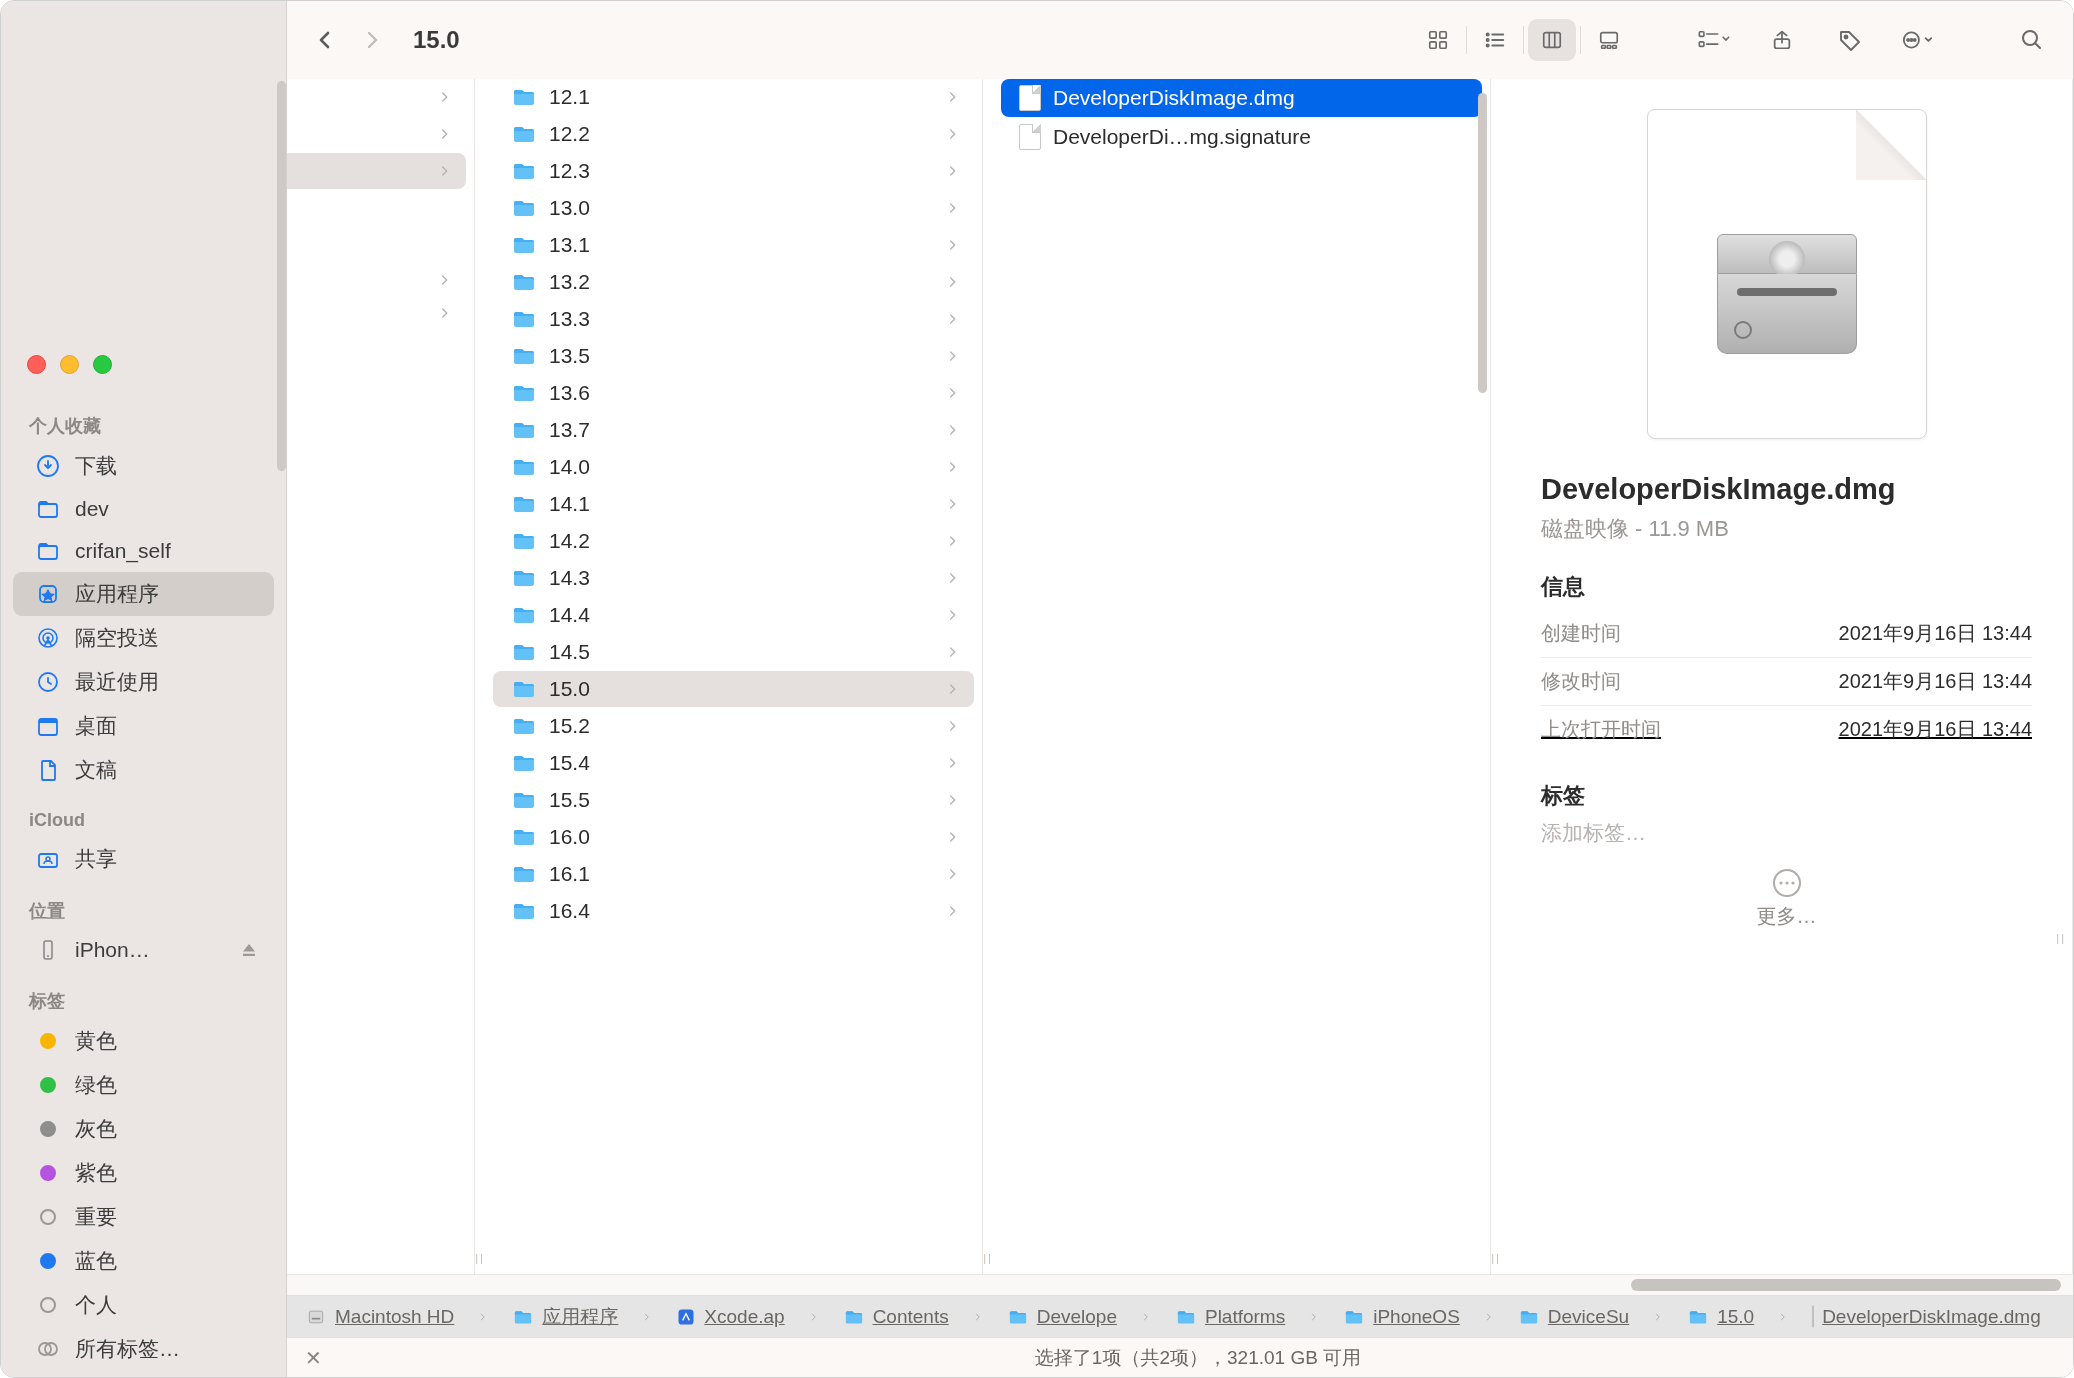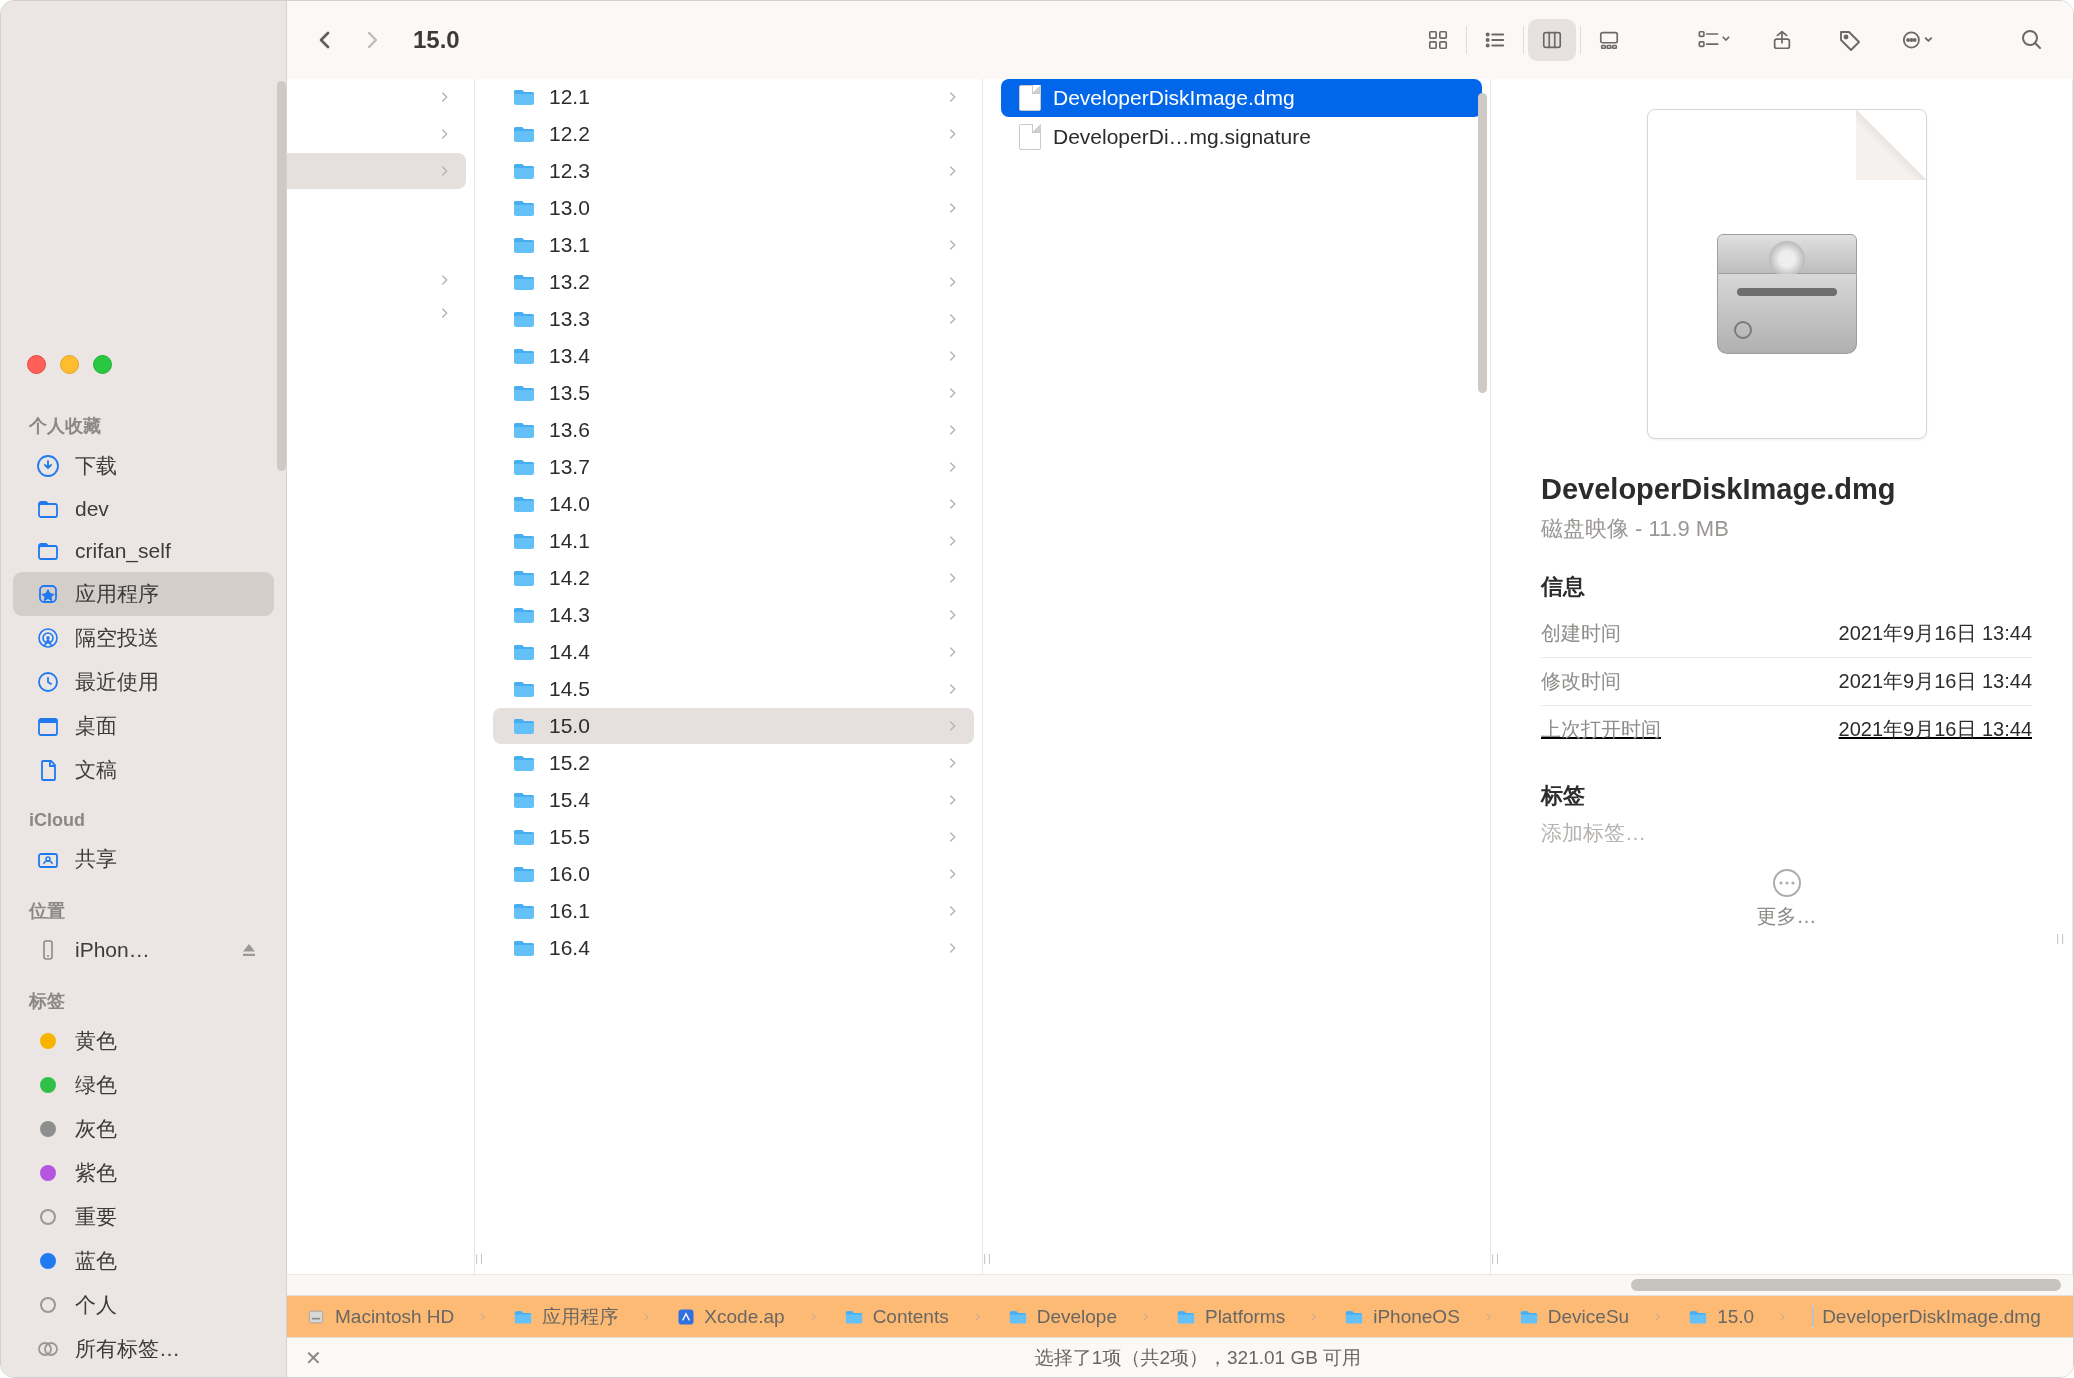--- a/index.html
+++ b/index.html
@@ -554,19 +554,6 @@
                   <use href="#svg-folder"></use>
                 </svg>
               </span>
-              <span class="row-label">13.4</span>
-              <span class="chev">
-                <svg width="14" height="20" viewBox="0 0 24 24" class="chev">
-                  <use href="#svg-chev"></use>
-                </svg>
-              </span>
-            </div>
-            <div class="row">
-              <span>
-                <svg class="folder-icon" viewBox="0 0 24 22">
-                  <use href="#svg-folder"></use>
-                </svg>
-              </span>
               <span class="row-label">13.5</span>
               <span class="chev">
                 <svg width="14" height="20" viewBox="0 0 24 24" class="chev">

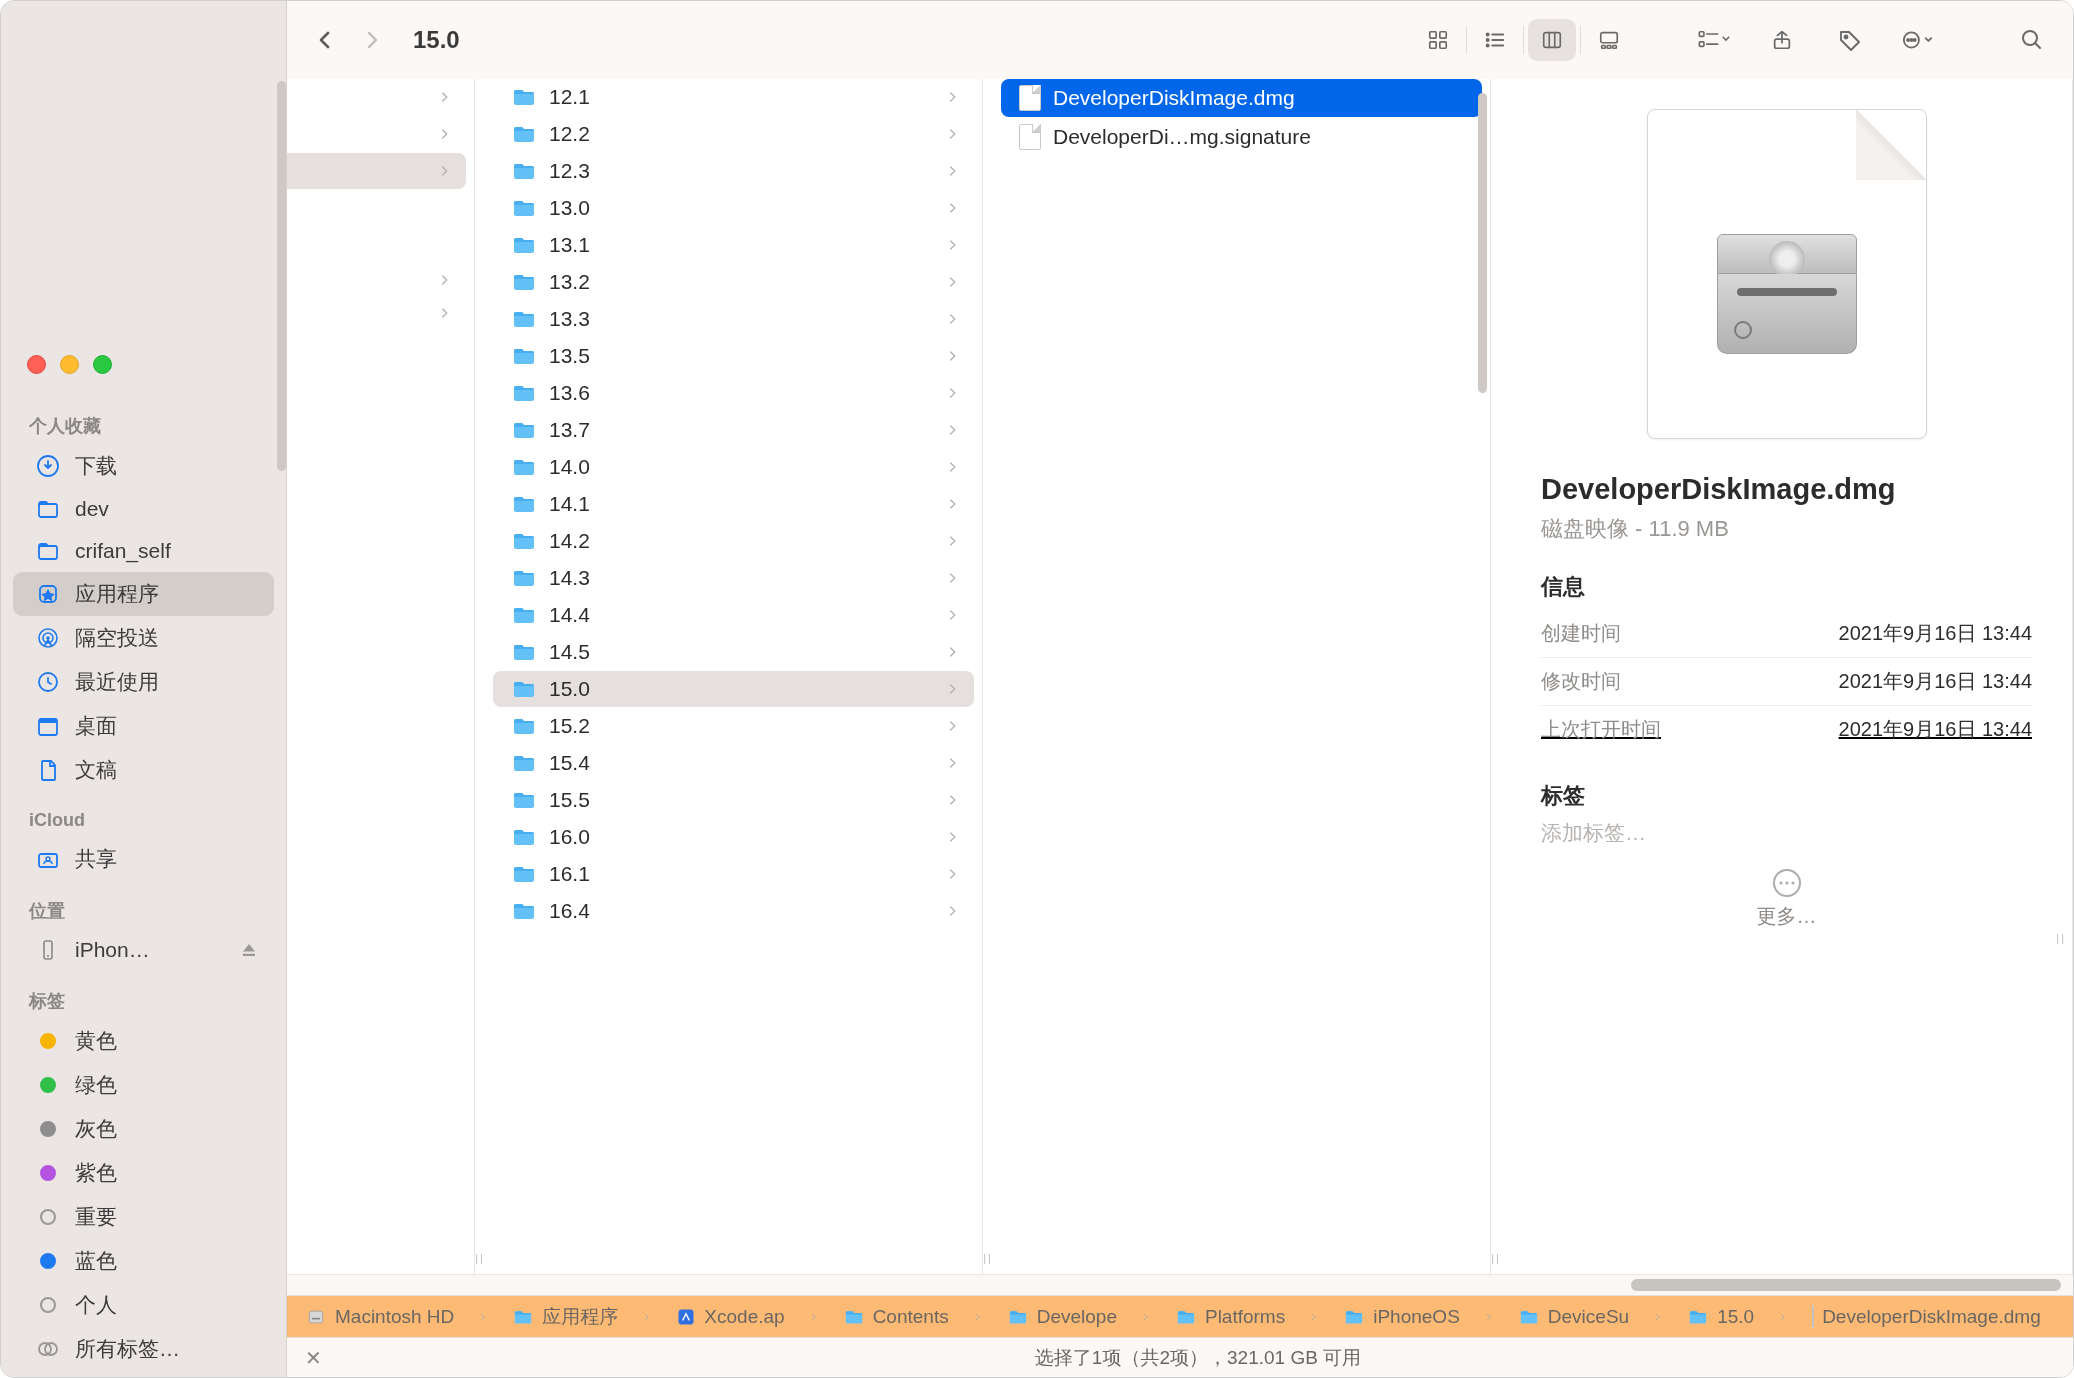--- a/index.html
+++ b/index.html
@@ -80,7 +80,7 @@
   .hscroll-thumb { position:absolute; right:12px; top:4px; height:12px; width:430px; background:#c7c3bf; border-radius:6px;}
 
   
-  .pathbar { height: 42px; background: #fdba74; border-top: 1px solid #e4e0dd; display: flex; align-items: center; padding: 0 18px; gap: 24px; font-size: 19px; color: #6a6763; overflow:hidden;}
+  .pathbar { height: 42px; background: #e5e5e5; border-top: 1px solid #e4e0dd; display: flex; align-items: center; padding: 0 18px; gap: 24px; font-size: 19px; color: #6a6763; overflow:hidden;text-decoration:underline;}
   .crumb { display:flex; align-items:center; gap:8px; white-space:nowrap;}
   .crumb-sep { color:#b0aca9; }
   .mini-folder { width:22px; height:18px;}

